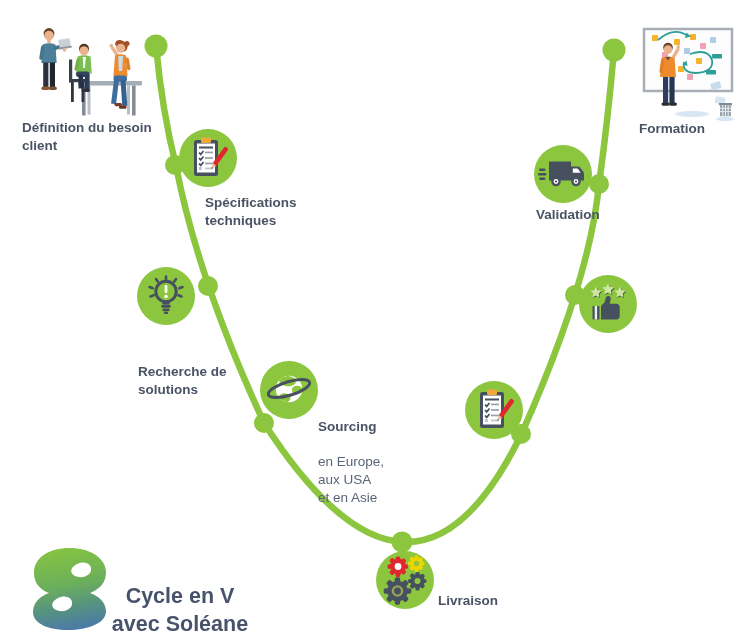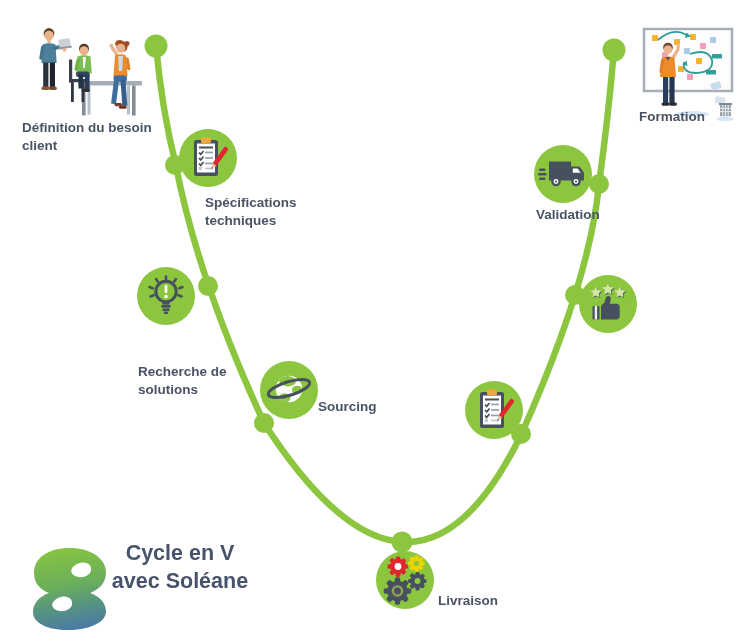--- a/index.html
+++ b/index.html
@@ -31,7 +31,7 @@
   #lbl-tests{left:437px;top:441px;}
   #lbl-coordination{left:581px;top:341px;}
   #lbl-livraison{left:536px;top:206px;}
-  #lbl-formation{left:639px;top:108px;}
+  #lbl-formation{left:639px;top:120px;}
 </style>
 </head>
 <body>

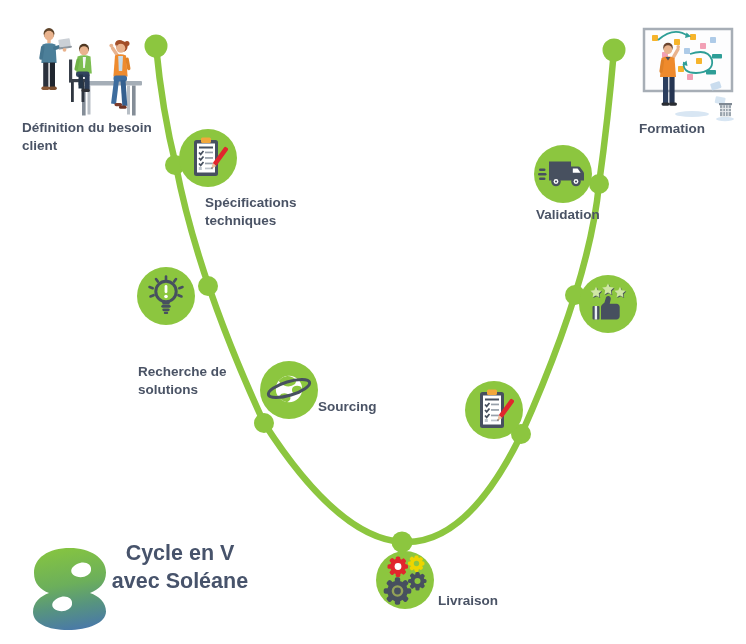--- a/index.html
+++ b/index.html
@@ -26,7 +26,7 @@
   #lbl-definition{left:22px;top:119px;}
   #lbl-specs{left:205px;top:194px;}
   #lbl-recherche{left:138px;top:333px;margin-top:30px;}
-  #lbl-sourcing{left:318px;top:380px;}
+  #lbl-sourcing{left:318px;top:400px;}
   #lbl-validation{left:438px;top:592px;}
   #lbl-tests{left:437px;top:441px;}
   #lbl-coordination{left:581px;top:341px;}

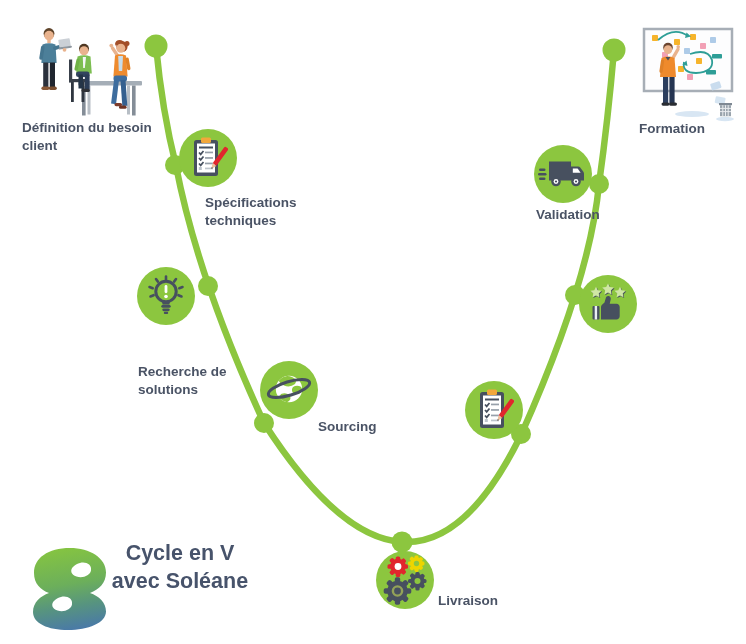--- a/index.html
+++ b/index.html
@@ -328,6 +328,9 @@
 solutions</div>
   <div class="label" id="lbl-sourcing">
     <div>Sourcing</div>
+    <div class="sub">en Europe,
+aux USA
+et en Asie</div>
   </div>
   <div class="label" id="lbl-validation">Livraison</div>
   <div class="label" id="lbl-livraison">Validation</div>

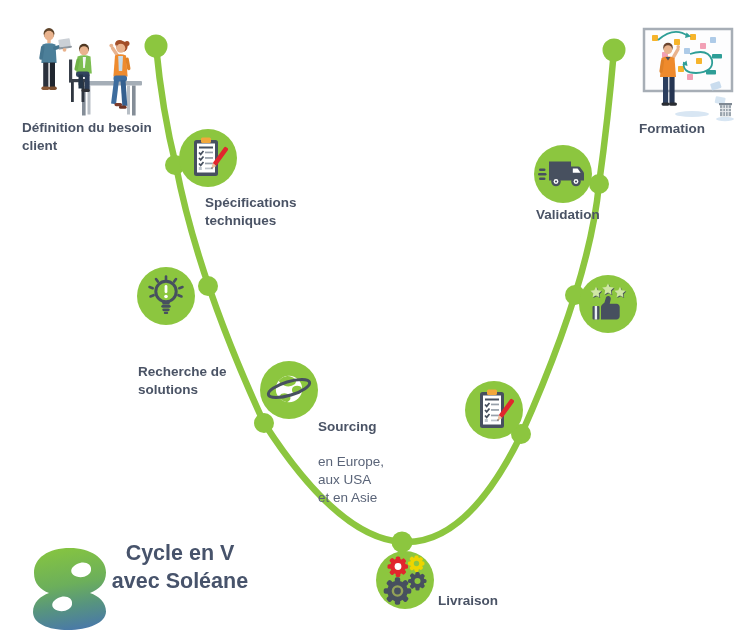--- a/index.html
+++ b/index.html
@@ -12,7 +12,7 @@
          color:#4A5365;white-space:pre-line;}
   .sub{font-weight:normal;color:#5A6478;white-space:pre-line;}
   .illus{position:absolute;}
-  .brand-title{position:absolute;left:96px;top:540px;width:168px;text-align:center;
+  .brand-title{position:absolute;left:96px;top:583px;width:168px;text-align:center;
          font-weight:bold;font-size:21.5px;line-height:1.28;color:#47536B;white-space:pre-line;}
   
   #node-specs{left:179px;top:129px;}

